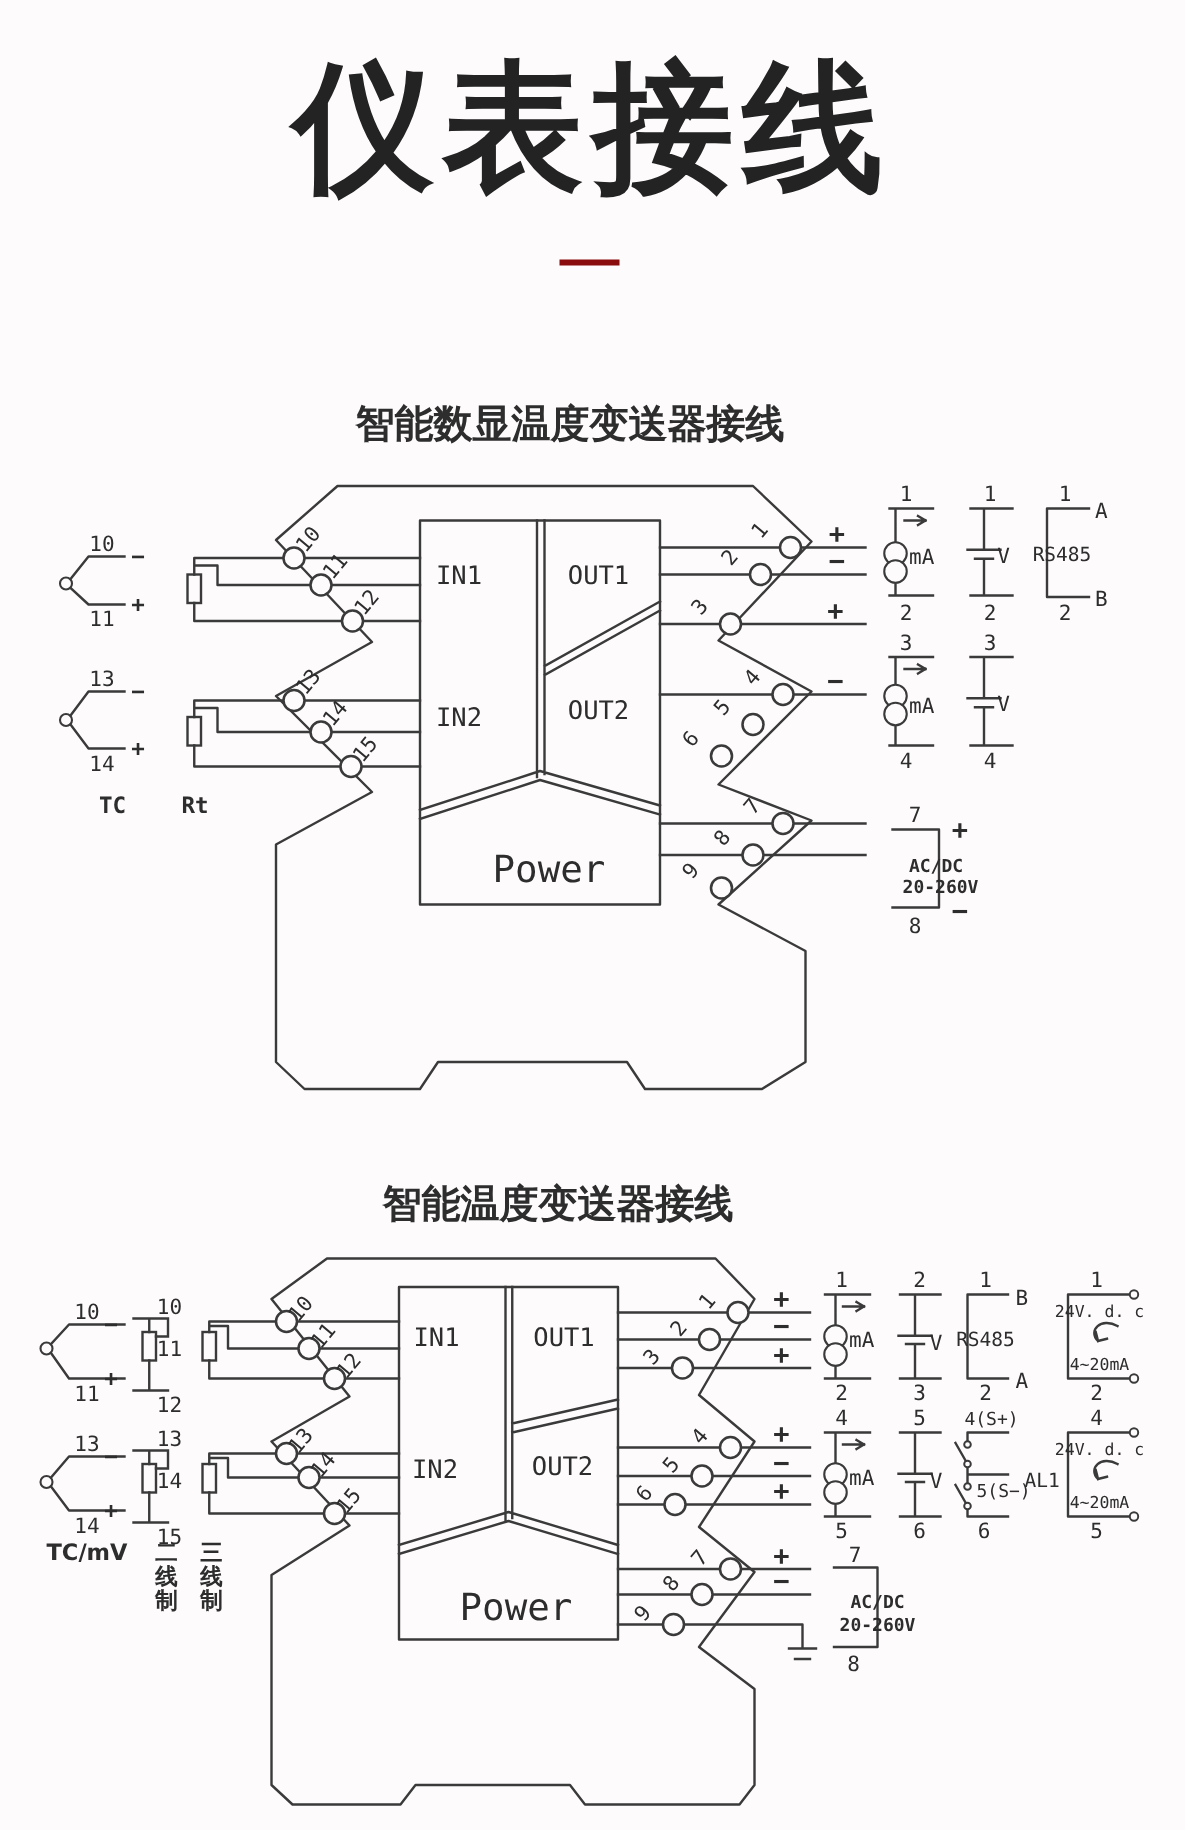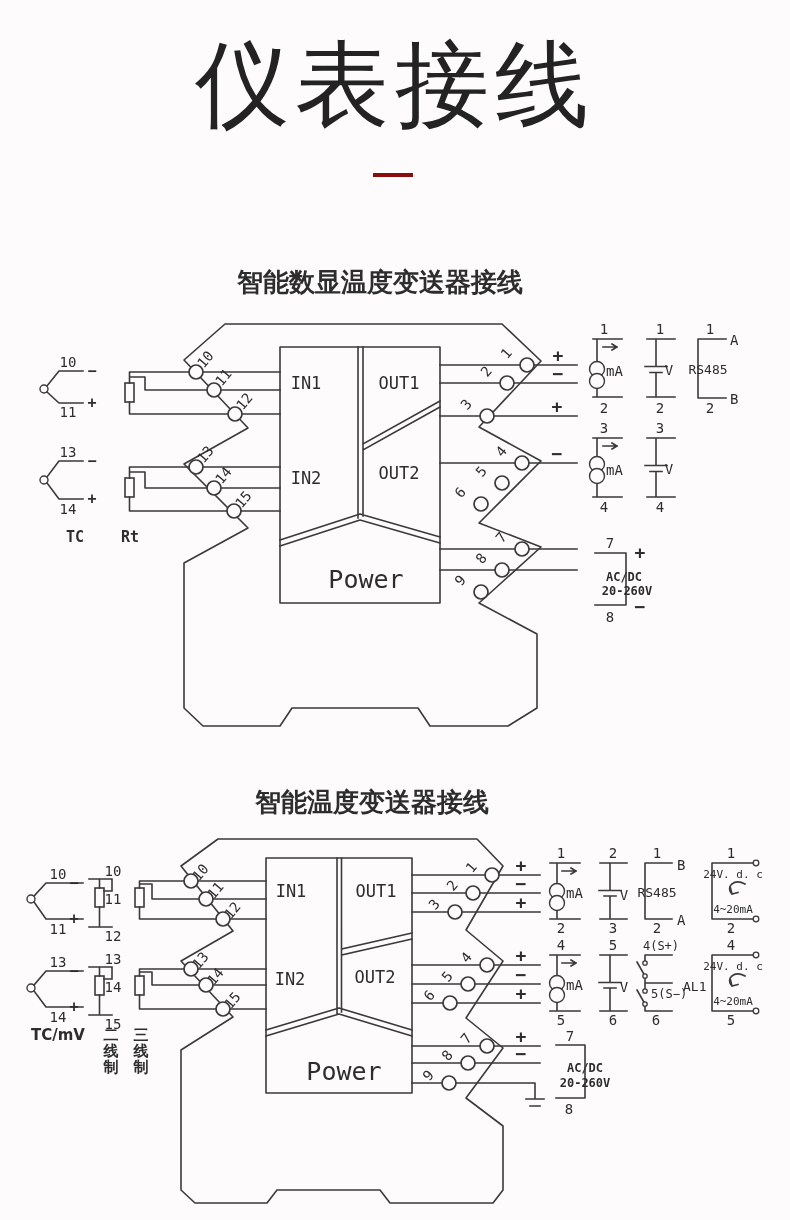--- a/index.html
+++ b/index.html
@@ -6,7 +6,7 @@
   .stage{position:relative;width:790px;height:1220px;background:#fdfbfc;overflow:hidden;
          font-family:"Liberation Sans",sans-serif;}
   .main-title{position:absolute;top:22px;left:0;width:790px;margin:0;text-align:center;
-              font-size:94px;font-weight:400;letter-spacing:6px;color:#232323;
+              font-size:94px;font-weight:700;letter-spacing:6px;color:#232323;
               font-family:"Liberation Sans",sans-serif;}
   .divider{position:absolute;left:373px;top:173px;width:40px;height:4px;background:#8a0c0c;}
   svg.diagram{position:absolute;left:0;top:0;width:790px;height:1220px;}

